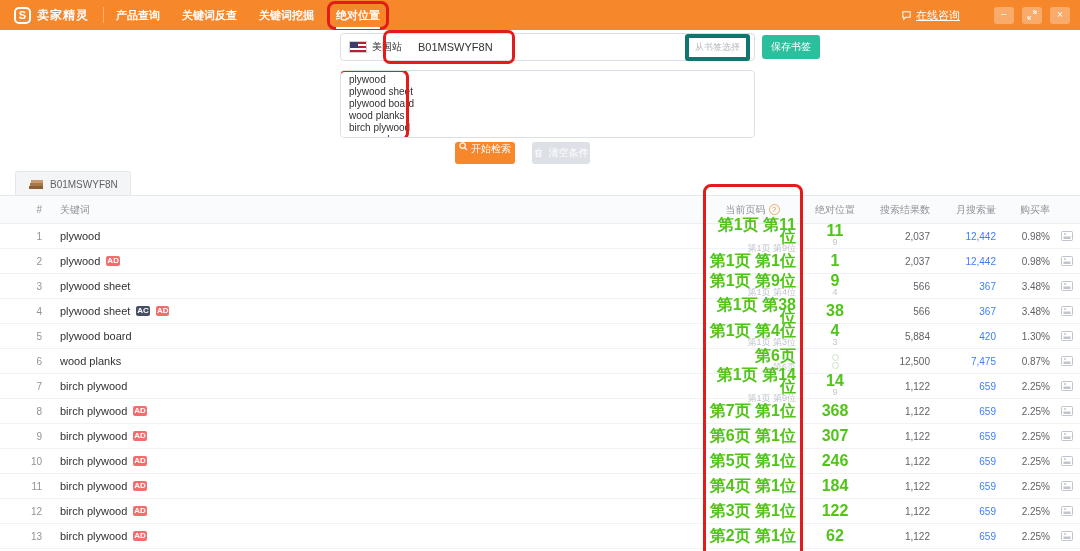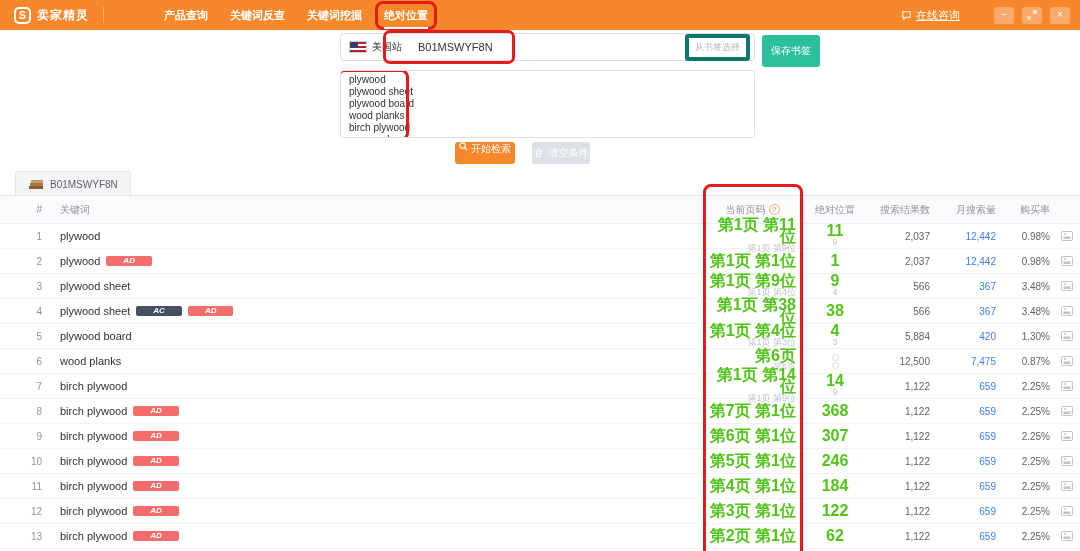--- a/index.html
+++ b/index.html
@@ -15,7 +15,7 @@
     color:#fff; font-weight:bold; font-size:11px; line-height:13px; text-align:center; }
   .brand-name { color:#fff; font-size:12px; font-weight:bold; letter-spacing:1px; }
   .topbar-divider { width:1px; height:16px; background:rgba(255,255,255,.35); margin-right:12px; }
-  .nav { display:flex; align-items:center; gap:22px;margin-left:48px; }
+  .nav { display:flex; align-items:center; gap:22px; }
   .nav-item { color:#fff; font-size:11px; font-weight:bold; cursor:pointer; position:relative;
     padding:2px 0; }
   .nav-item.active::before { content:""; position:absolute; inset:-5px -9px; border:3px solid #e31b1b;

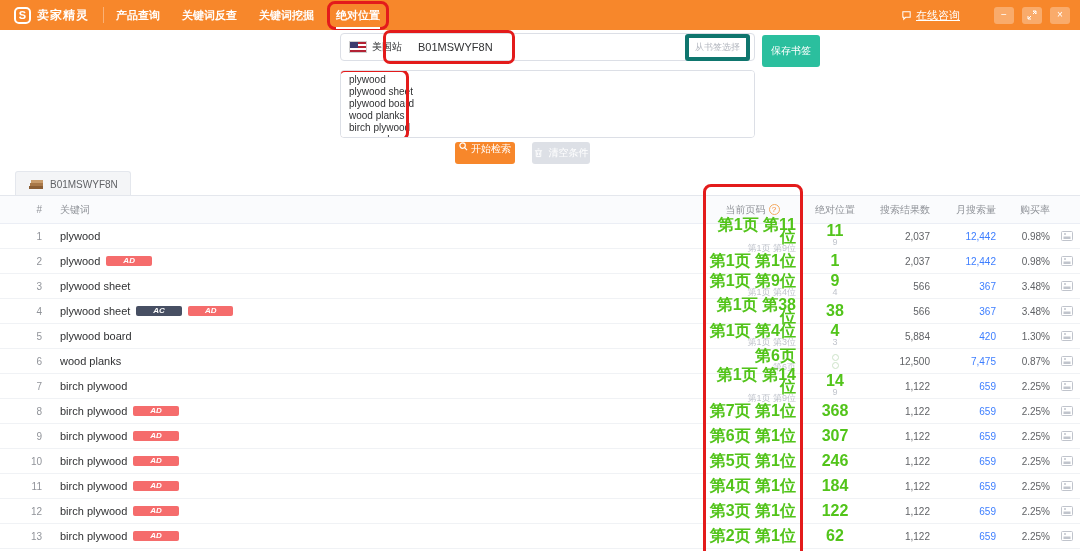--- a/index.html
+++ b/index.html
@@ -41,7 +41,7 @@
     color:#b3b7bf; font-size:9px; padding:3px 6px; cursor:pointer; background:#fff; }
   .anno-input { position:absolute; left:42px; top:-4px; width:132px; height:34px;
     border:3px solid #e31b1b; border-radius:7px; pointer-events:none; z-index:5; }
-  .save-btn { position:absolute; left:762px; top:35px; width:58px; height:32px; background:#2bbf9e;
+  .save-btn { position:absolute; left:762px; top:35px; width:58px; height:24px; background:#2bbf9e;
     border:none; border-radius:3px; color:#fff; font-size:10px; cursor:pointer; }
   .kw-box { position:absolute; left:340px; top:70px; width:415px; height:68px;
     border:1px solid #dcdfe6; border-radius:4px; overflow:hidden; }

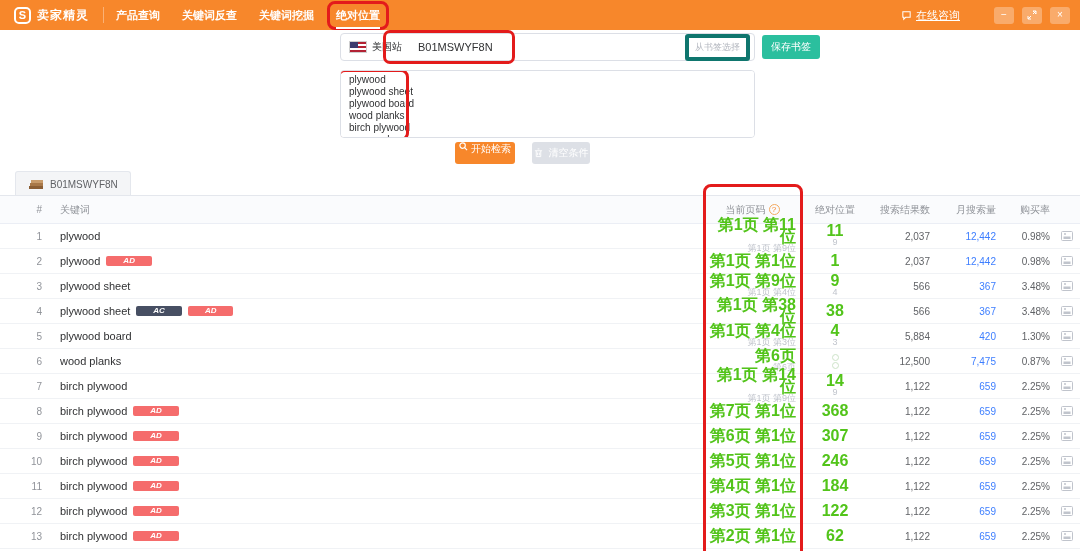--- a/index.html
+++ b/index.html
@@ -82,7 +82,7 @@
   .thead .c-page { text-align:center; padding-right:0; display:flex; align-items:center;
     justify-content:center; gap:3px; }
   .kw-text { font-size:11px; color:#303133; }
-  .badge { font-size:8px; font-weight:bold; color:#fff; border-radius:2px; padding:1px 17px; line-height:1;font-style:italic; }
+  .badge { font-size:8px; font-weight:bold; color:#fff; border-radius:2px; padding:1px 1px; line-height:1; }
   .badge-ad { background:#f56c6c; }
   .badge-ac { background:#474f63; }
   .line1 { font-size:16px; color:#52c41a; font-weight:bold; line-height:12px; }

